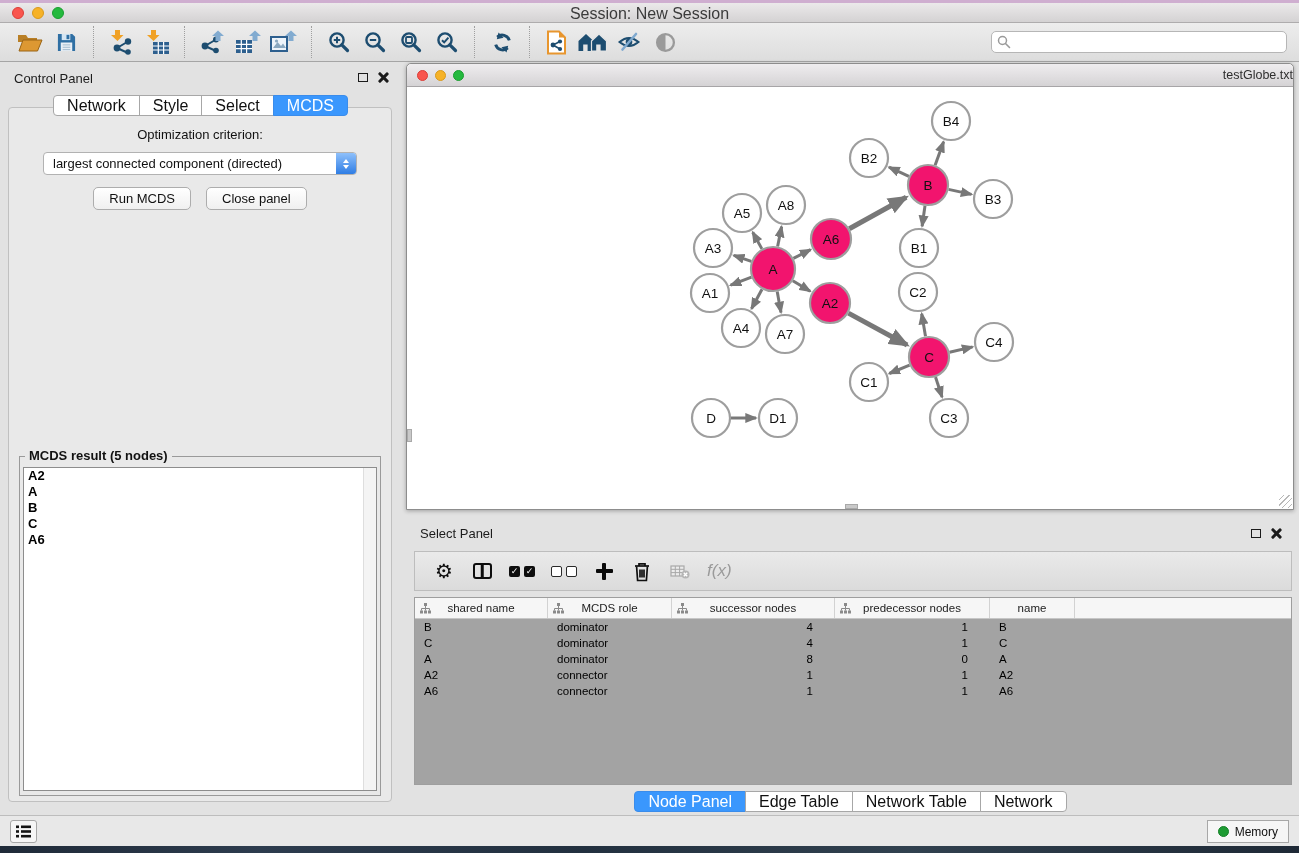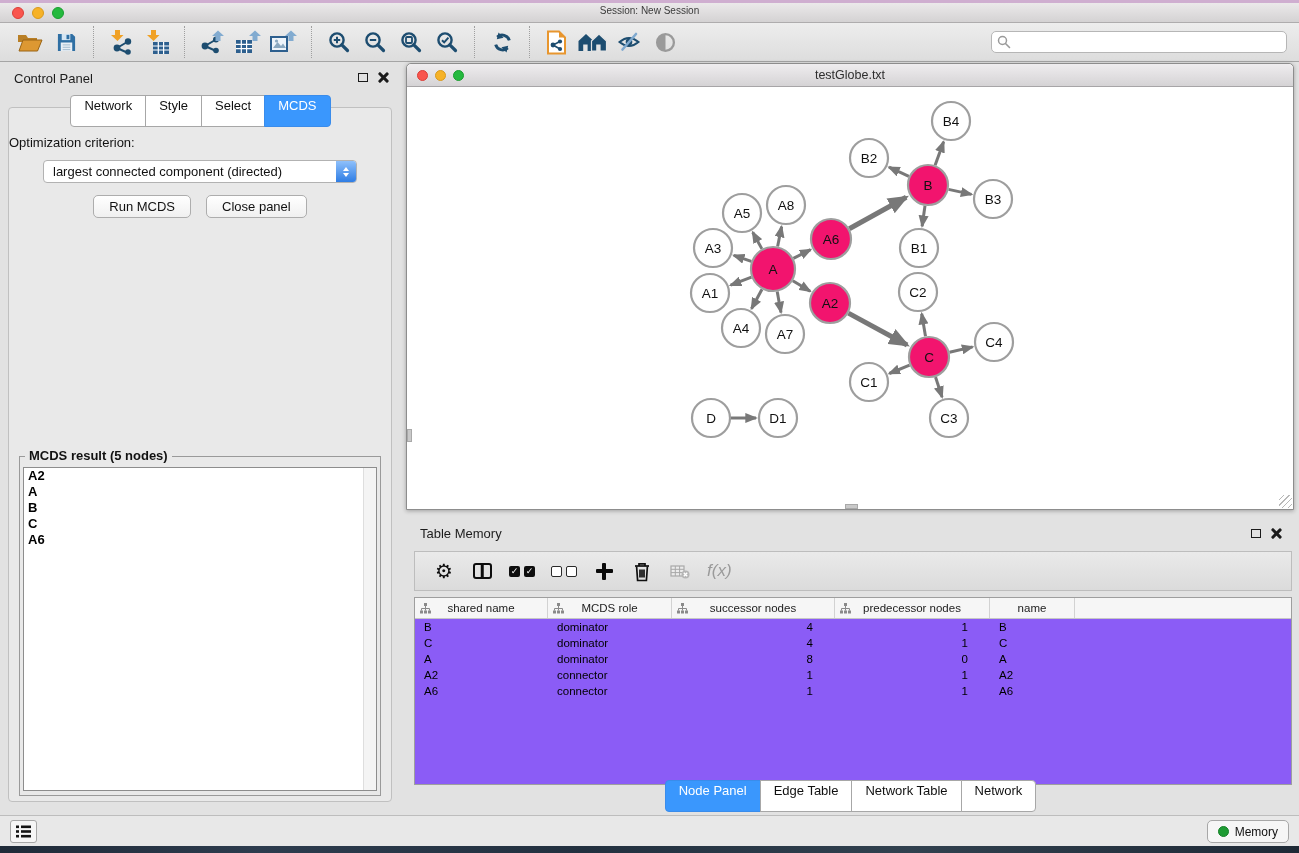--- a/index.html
+++ b/index.html
@@ -16,7 +16,7 @@
   .light.red{ background:#f9554e; border:1px solid #db3e38; }
   .light.yellow{ background:#f6b228; border:1px solid #d99a1c; }
   .light.green{ background:#25b93e; border:1px solid #1a9e30; }
-  .win-title { position:absolute; left:0; right:0; top:2px; text-align:center; font-size:10px; color:#3b3b3b; }
+  .win-title { position:absolute; left:0; right:0; top:2px; text-align:center; font-size:16px; color:#3b3b3b; }
 
   
   .toolbar { position:absolute; left:0; top:23px; right:0; height:39px;

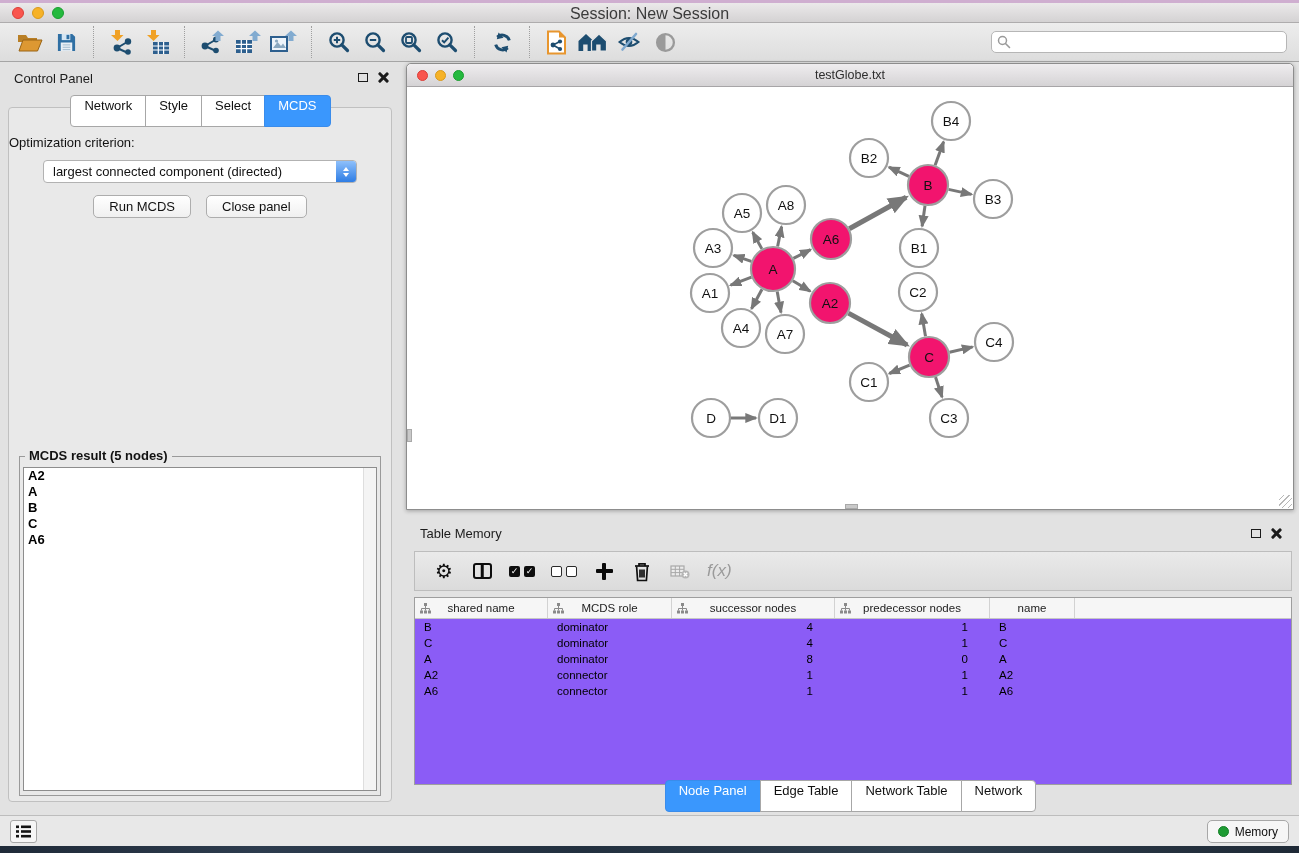--- a/index.html
+++ b/index.html
@@ -79,7 +79,7 @@
                   border-bottom:1px solid #a7a5a7; border-radius:5px 5px 0 0; }
   .net-lights { position:absolute; left:10px; top:6px; display:flex; gap:7px; }
   .net-lights .light { width:11px; height:11px; }
-  .net-title { position:absolute; left:0; right:0; top:4px; text-align:center; font-size:12.5px; color:#2e2e2e; }
+  .net-title { position:absolute; left:0; right:0; top:4px; text-align:right; font-size:12.5px; color:#2e2e2e; }
   .net-canvas { position:absolute; left:0; top:24px; right:0; bottom:0; background:#fff; overflow:hidden; }
   .resize-grip { position:absolute; right:1px; bottom:1px; width:13px; height:13px;
     background:repeating-linear-gradient(135deg, transparent 0 3px, #b8b8b8 3px 4px); }

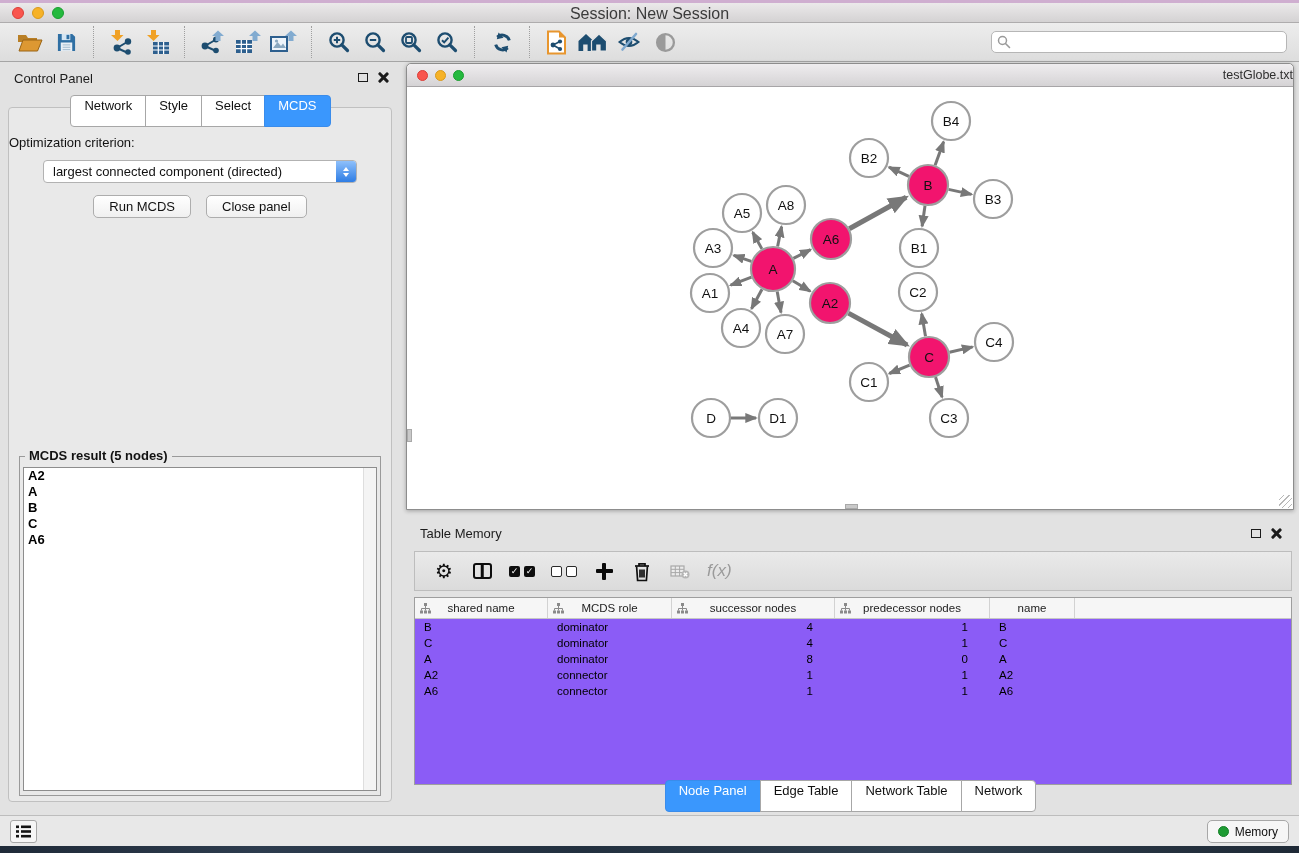--- a/index.html
+++ b/index.html
@@ -38,8 +38,8 @@
   .xicon::before{ transform:rotate(45deg);} .xicon::after{ transform:rotate(-45deg);}
 
   .seg { display:flex; }
-  .seg-tab { height:32px; line-height:19px; padding:0 13px; background:#fff; border:1px solid #a7a7a7;
-             font-size:13px; color:#101010; margin-left:-1px; }
+  .seg-tab { height:21px; line-height:19px; padding:0 13px; background:#fff; border:1px solid #a7a7a7;
+             font-size:16px; color:#101010; margin-left:-1px; }
   .seg-tab:first-child { border-radius:4px 0 0 4px; margin-left:0; }
   .seg-tab:last-child { border-radius:0 4px 4px 0; }
   .seg-tab.active { background:#3a97fd; border-color:#3a8ceb; color:#fff; }

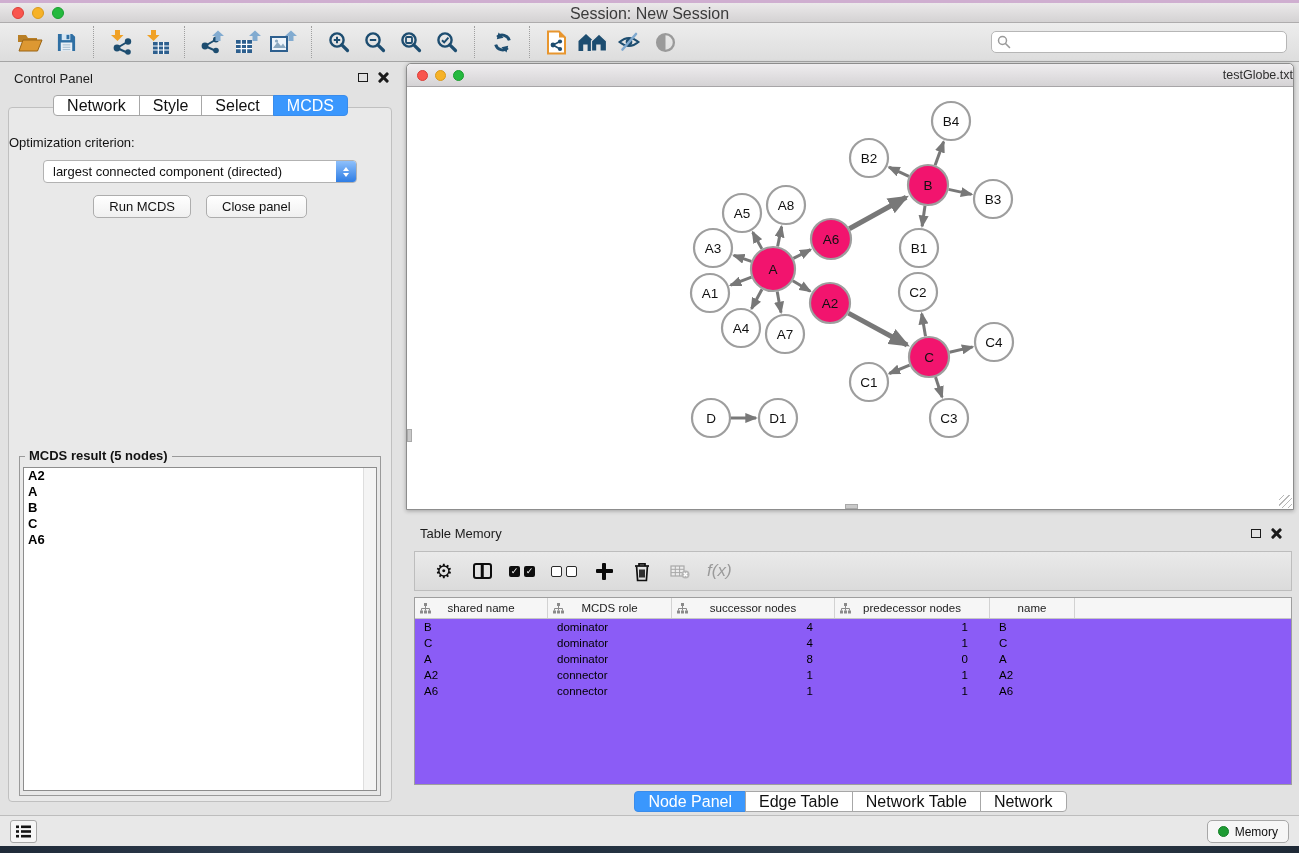--- a/index.html
+++ b/index.html
@@ -51,7 +51,7 @@
   .cp-tabs { position:absolute; left:0; right:0; top:33px; display:flex; justify-content:center; z-index:2; }
   .cp-body { position:absolute; left:8px; right:9px; top:45px; bottom:13px;
              background:#e9e9e9; border:1px solid #c0c0c0; border-radius:4px; }
-  .opt-label { margin-top:27px; font-size:13px; color:#111; }
+  .opt-label { margin-top:19px; text-align:center; font-size:13px; color:#111; }
   .dropdown { position:relative; width:314px; height:23px; margin:10px auto 0; background:#fff;
               border:1px solid #b2b2b2; border-radius:4px; font-size:13px; line-height:21px;
               padding-left:9px; color:#111; }

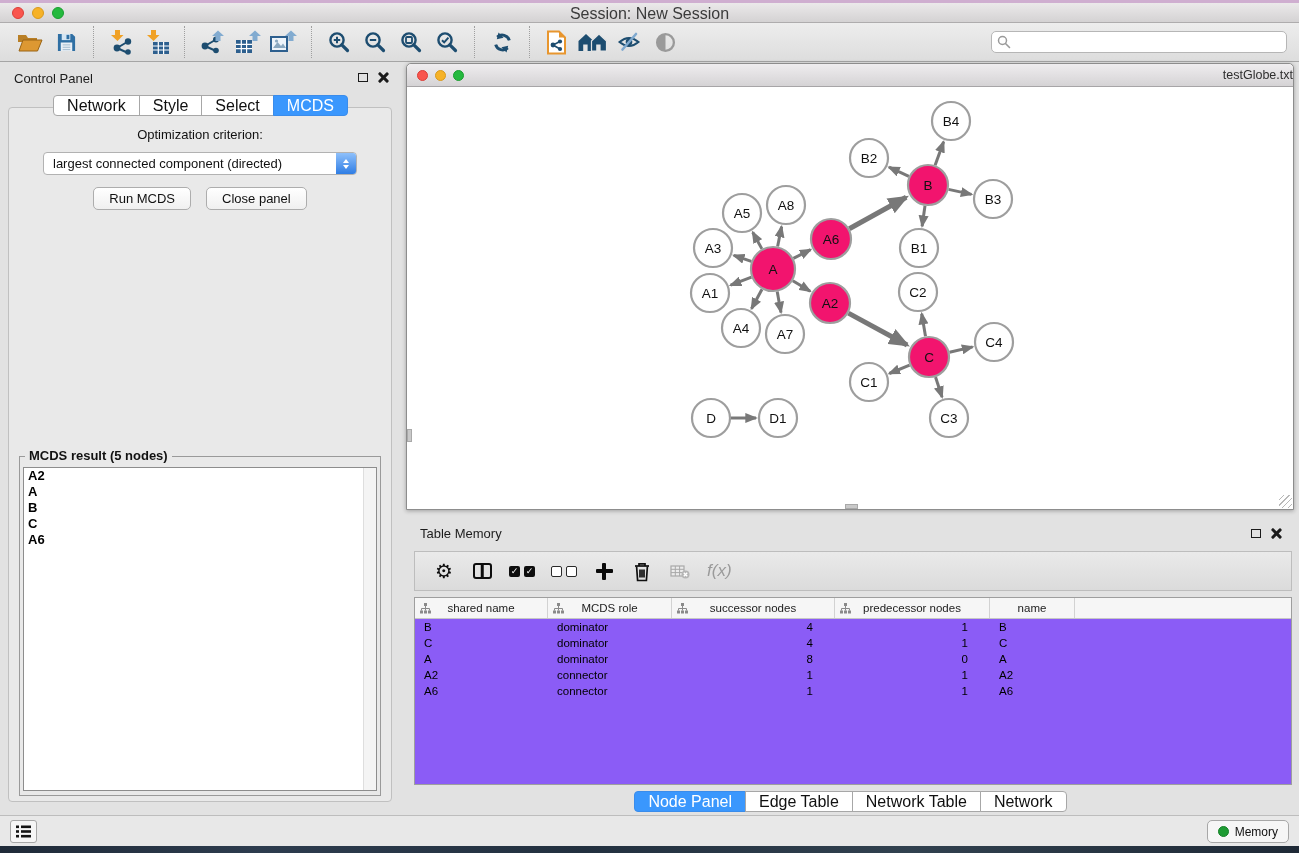--- a/index.html
+++ b/index.html
@@ -415,7 +415,7 @@
   </div>
 
   <div class="table-panel">
-    <div class="tp-header panel-title">Table Memory</div>
+    <div class="tp-header panel-title">Select Panel</div>
     <div class="panel-ctrls tp-ctrls">
       <div class="float-icon"></div>
       <div class="xicon"></div>

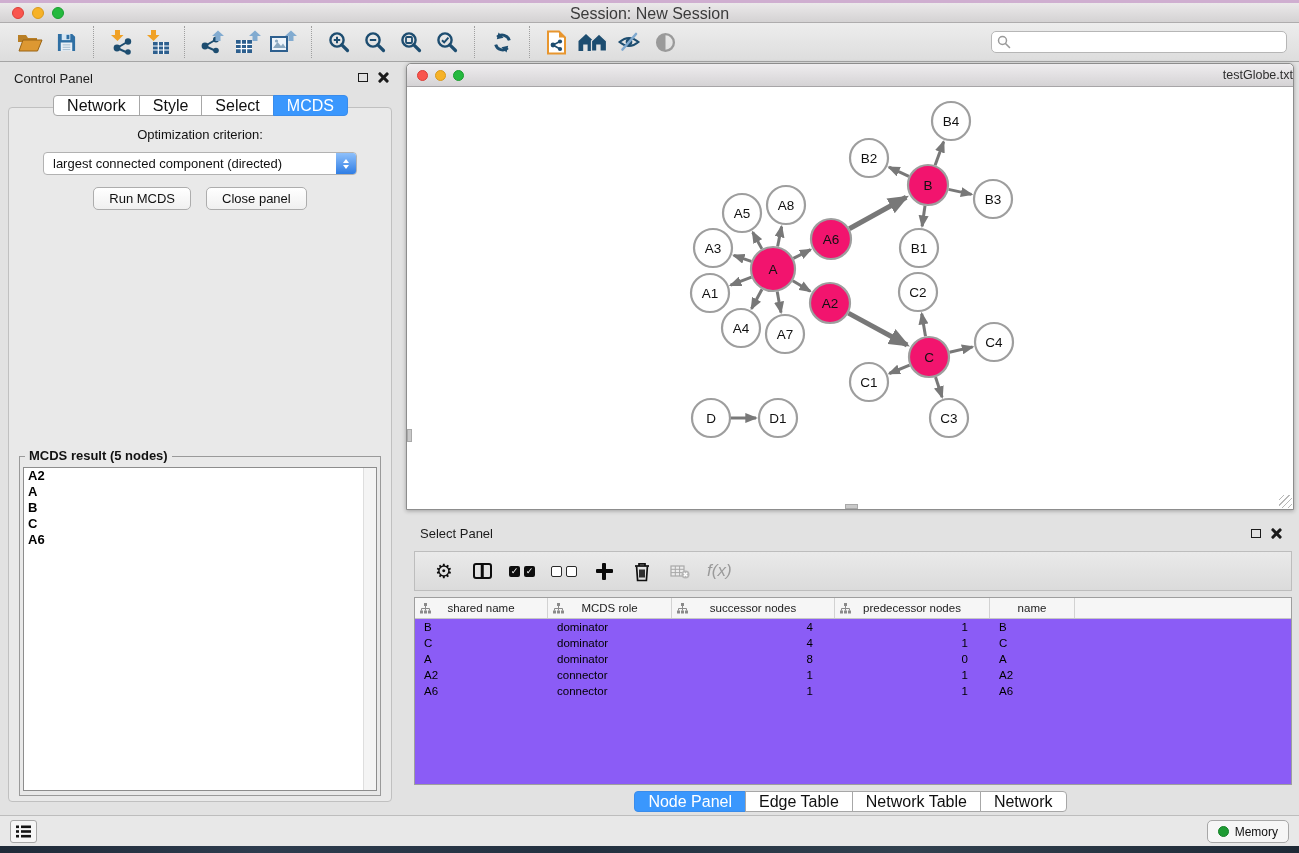--- a/index.html
+++ b/index.html
@@ -105,7 +105,7 @@
   .plus::after  { content:''; position:absolute; top:0; left:6.7px; width:3.8px; height:17px; background:#0a0a0a; border-radius:1px; }
   .fx { font-family:Liberation Sans, sans-serif; font-style:italic; font-size:17px; color:#9a9a9a; }
 
-  .tp-table { position:absolute; left:8px; right:3px; top:76px; bottom:30px; background:#8b5cf6; border:1px solid #9e9e9e; overflow:hidden; }
+  .tp-table { position:absolute; left:8px; right:3px; top:76px; bottom:30px; background:#a3a3a3; border:1px solid #9e9e9e; overflow:hidden; }
   .thead { display:flex; height:21px; background:#f6f6f6; border-bottom:1px solid #c6c6c6; }
   .th { position:relative; display:flex; align-items:center; justify-content:center;
         border-right:1px solid #d2d2d2; font-size:11.5px; color:#1c1c1c; height:100%; }

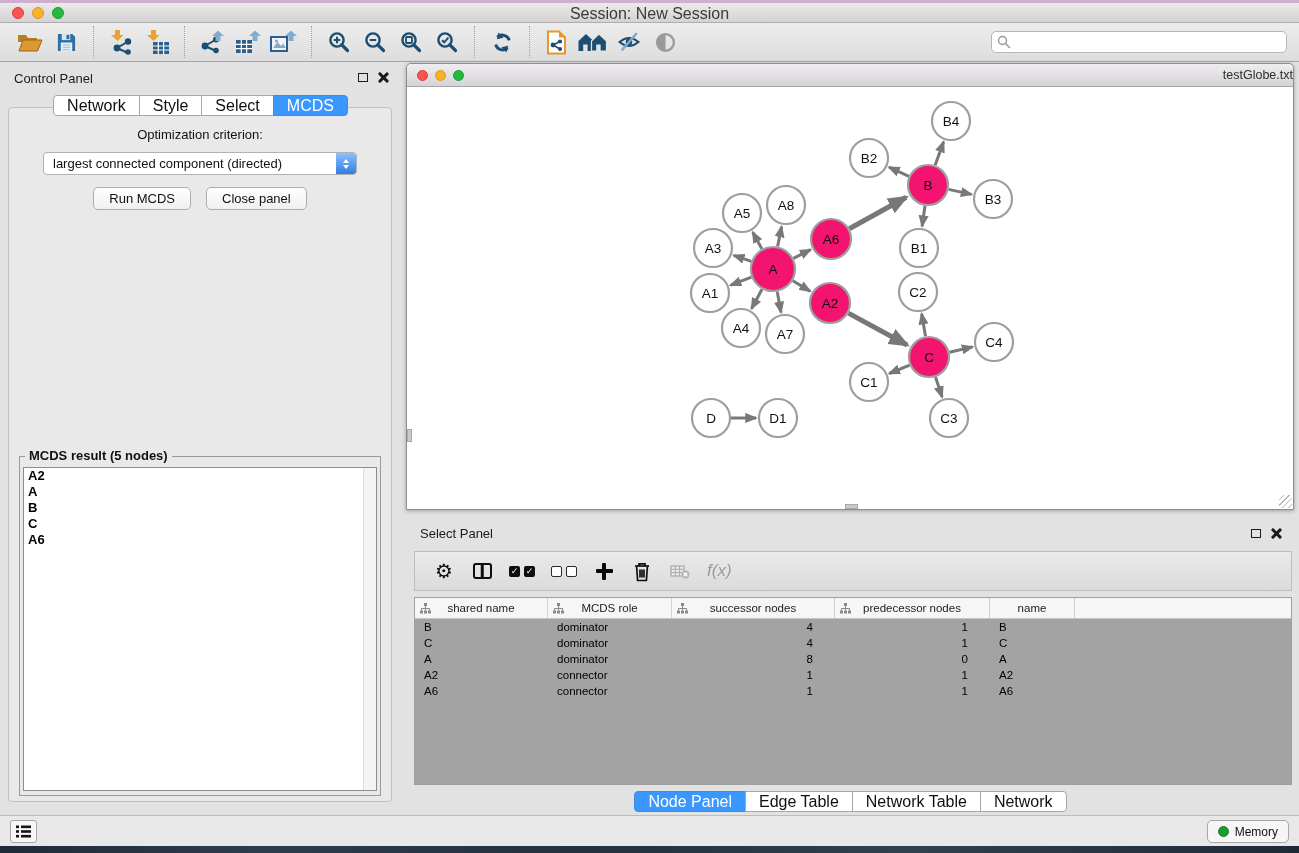--- a/index.html
+++ b/index.html
@@ -121,7 +121,7 @@
   .list-btn { position:absolute; left:10px; top:4px; width:27px; height:23px; background:#f6f6f6;
               border:1px solid #a7a7a7; border-radius:3px; display:flex; align-items:center; justify-content:center; }
   .memory-btn { position:absolute; right:10px; top:4px; height:23px; background:#f6f6f6;
-                border:1px solid #a7a7a7; border-radius:5px; display:flex; align-items:center;
+                border:1px solid #a7a7a7; border-radius:0; display:flex; align-items:center;
                 gap:6px; padding:0 10px; font-size:12px; color:#111; }
   .green-dot { width:11px; height:11px; border-radius:50%; background:#1d9b33; border:1px solid #158027; }
   .wallpaper { position:absolute; left:0; top:846px; right:0; height:7px;

